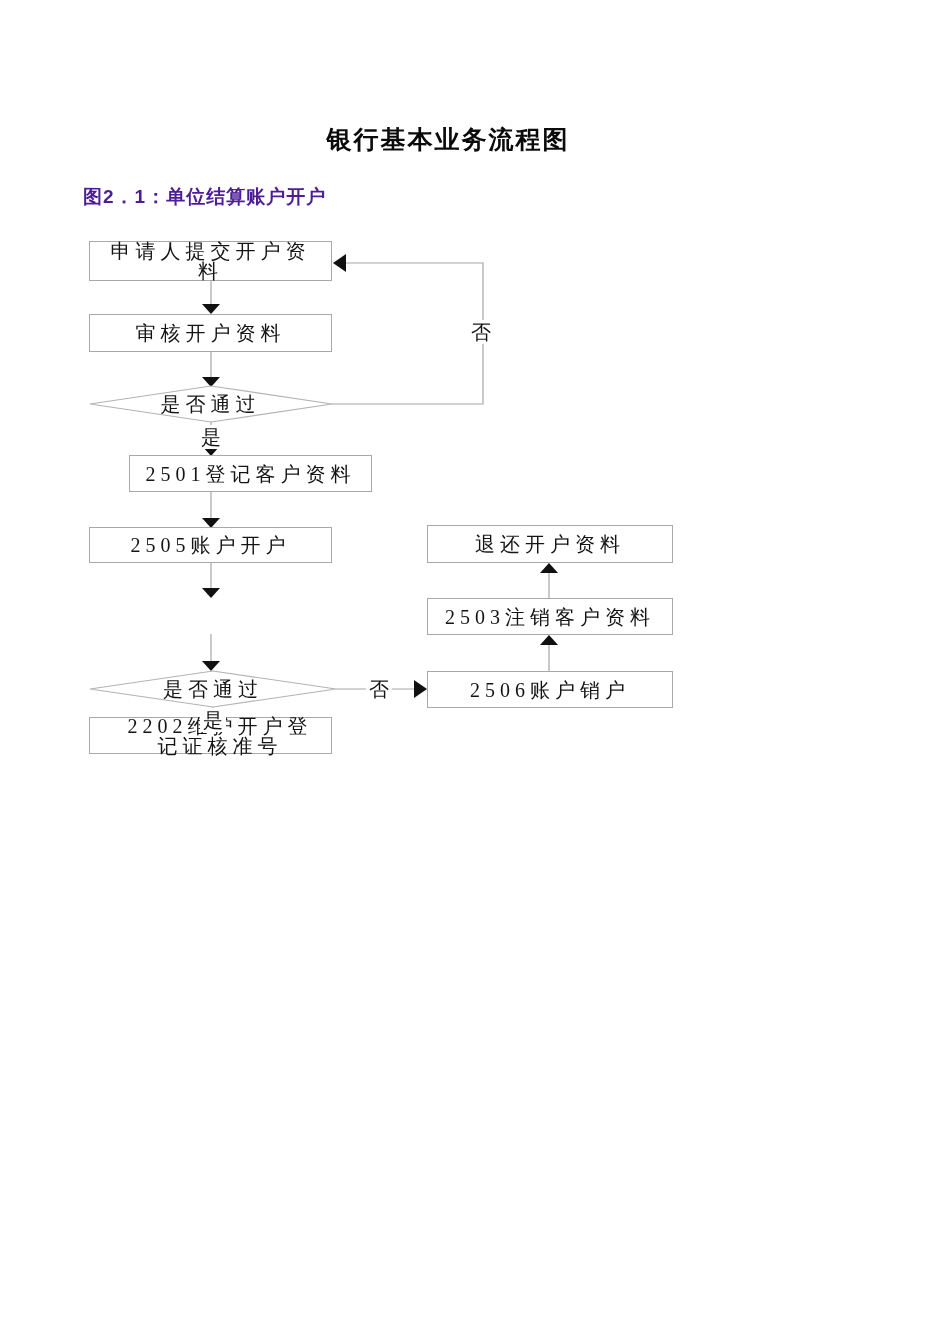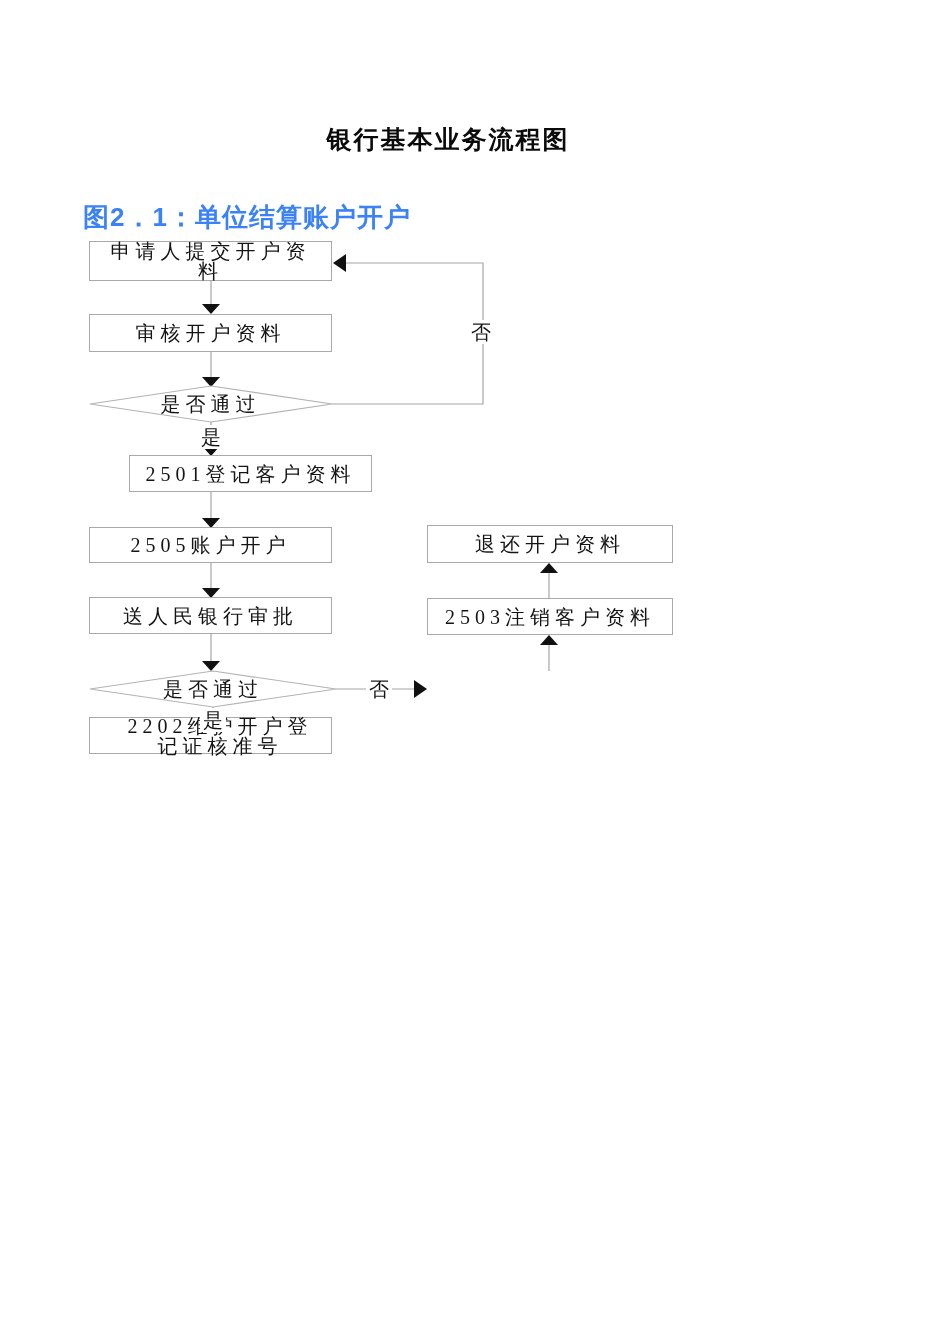--- a/index.html
+++ b/index.html
@@ -19,10 +19,10 @@
     color:#0a0a0a;
   }
   .figure-caption {
-    position:absolute; top:200px; left:83px;
+    position:absolute; top:184px; left:83px;
     font-family:"Liberation Sans","DejaVu Sans",sans-serif;
-    font-weight:bold; font-size:26px; letter-spacing:1px;
-    color:#3b82f6;
+    font-weight:bold; font-size:19px; letter-spacing:1px;
+    color:#4c1d95;
   }
   .flow-svg { position:absolute; top:0; left:0; }
   .fbox {

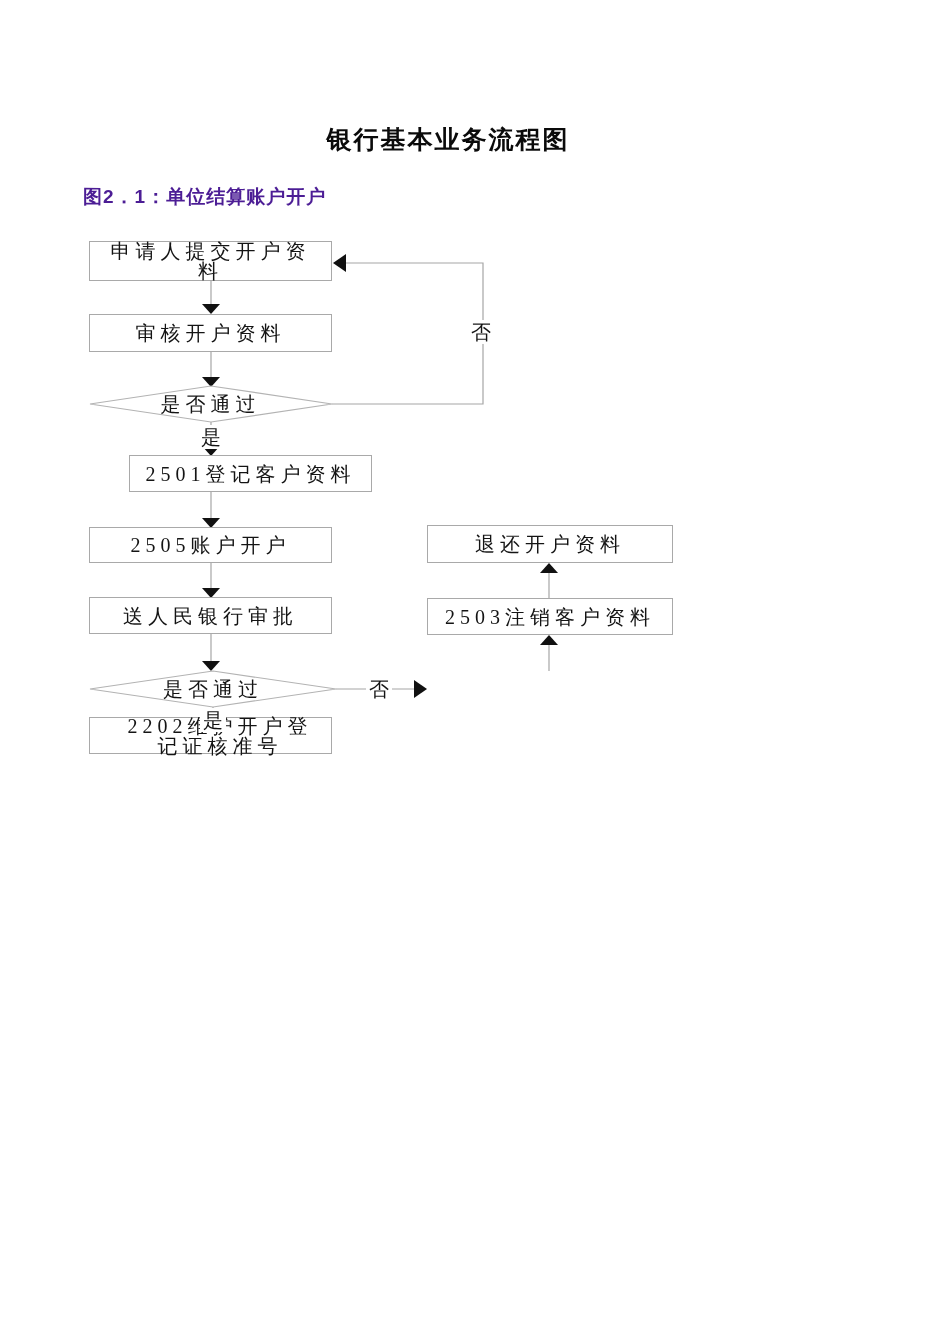--- a/index.html
+++ b/index.html
@@ -108,7 +108,6 @@
   <div class="fbox col-left" style="top:314px;height:38px;">审核开户资料</div>
   <div class="fbox col-left" style="top:455px;height:37px;margin-left:40px;">2501登记客户资料</div>
   <div class="fbox col-left" style="top:527px;height:36px;">2505账户开户</div>
-  <div class="fbox col-left" style="top:597px;height:37px;">送人民银行审批</div>
   <div class="fbox col-left wrap2" style="top:717px;height:37px;padding-left:29px;">2202维护开户登记证核准号</div>
 
   <div class="fbox col-right" style="top:525px;height:38px;">退还开户资料</div>

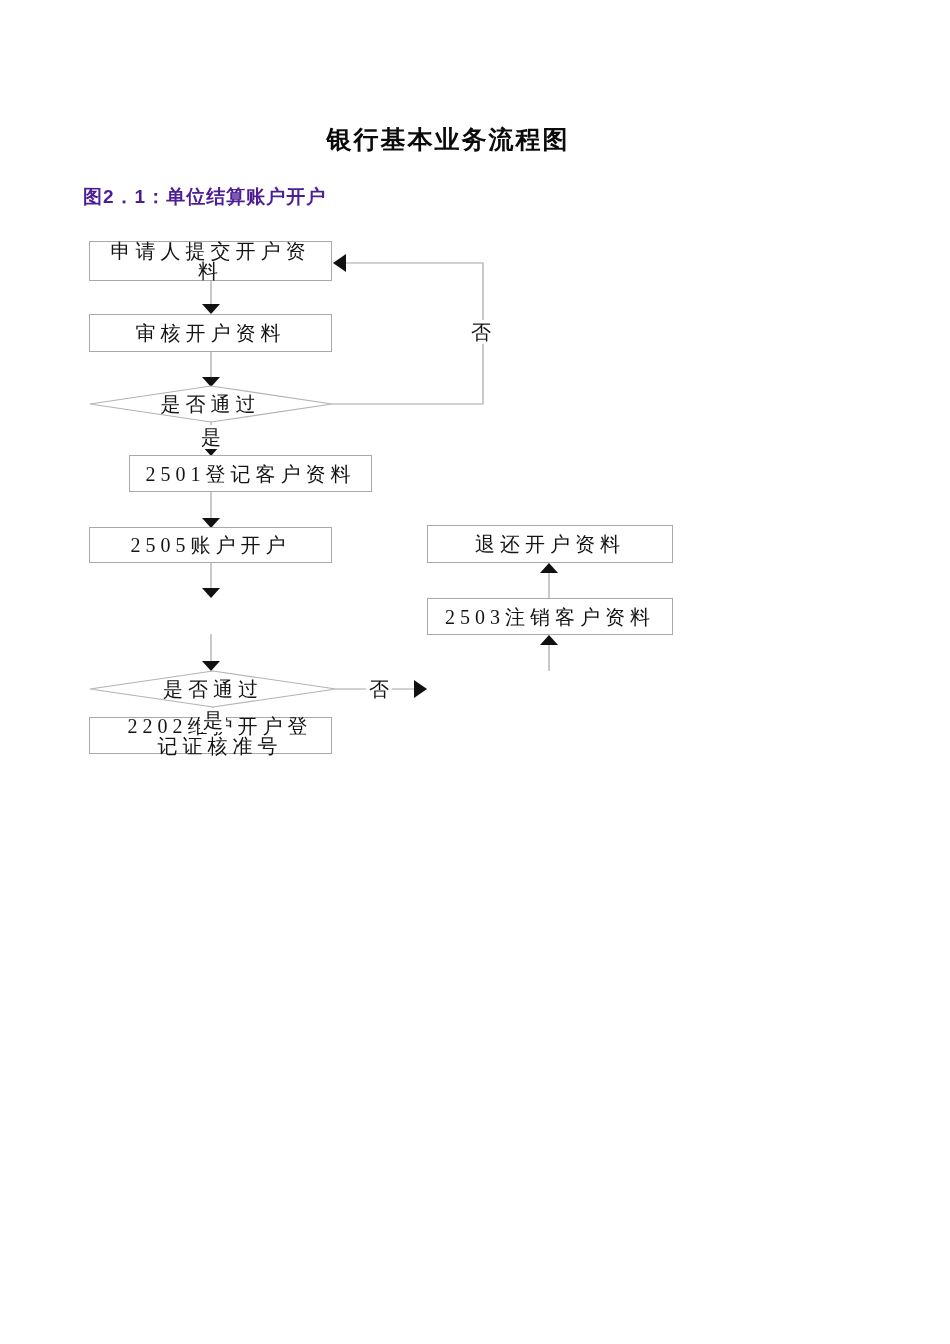--- a/index.html
+++ b/index.html
@@ -112,6 +112,7 @@
 
   <div class="fbox col-right" style="top:525px;height:38px;">退还开户资料</div>
   <div class="fbox col-right" style="top:598px;height:37px;">2503注销客户资料</div>
+  <div class="fbox col-right" style="top:671px;height:37px;">2506账户销户</div>
 
   <div class="dlabel" style="left:89px;top:392px;width:243px;">是否通过</div>
   <div class="dlabel" style="left:90px;top:677px;width:246px;">是否通过</div>

